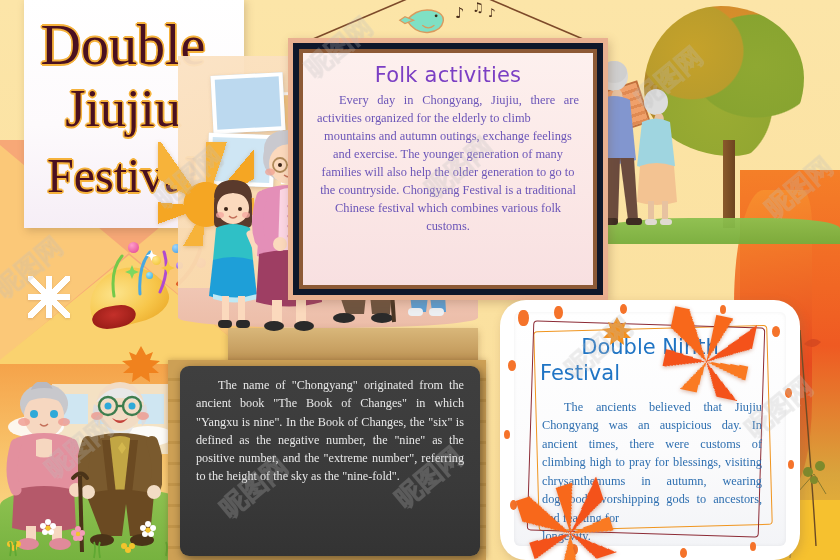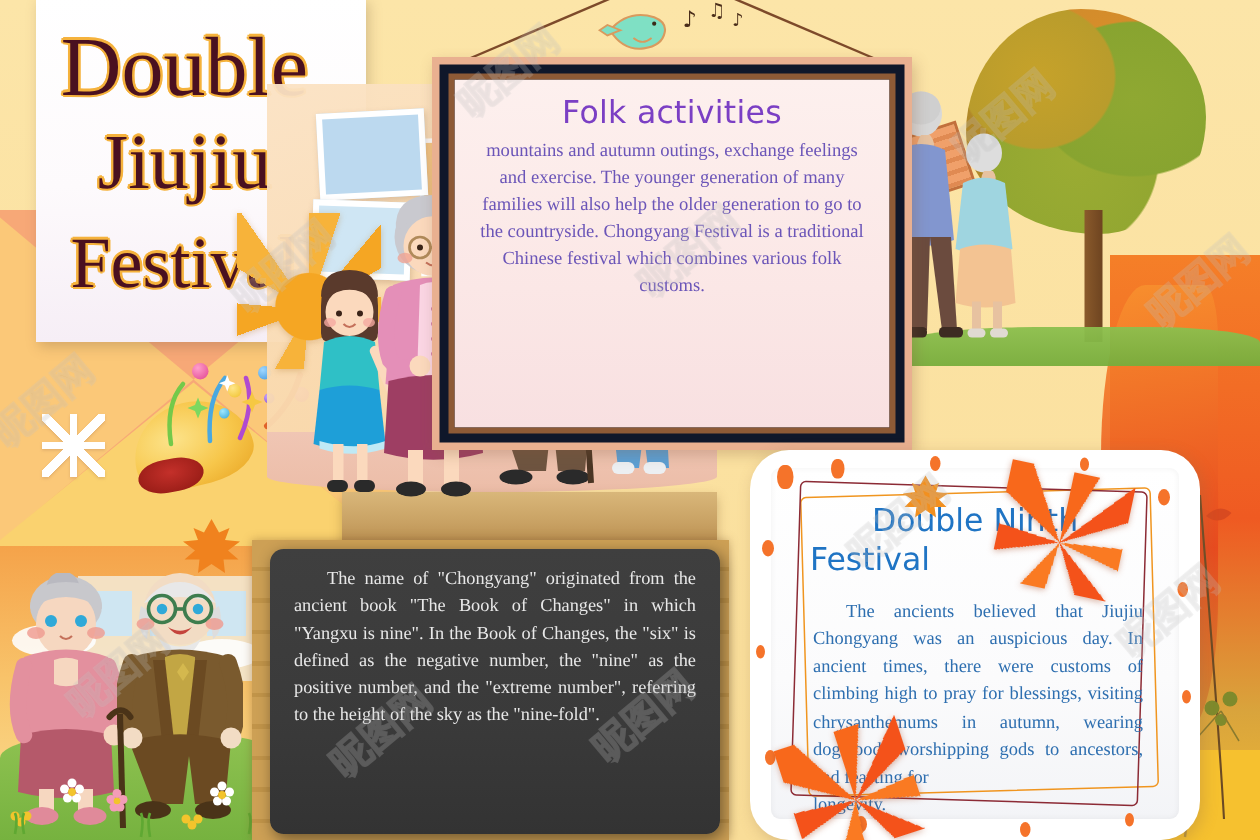--- a/index.html
+++ b/index.html
@@ -479,6 +479,7 @@
     <div class="board-inner">
       <div class="board-title">Folk activities</div>
       <div class="board-body">
+        <span>Every day in Chongyang, Jiujiu, there are activities organized for the elderly to climb</span>
         <span class="taper">mountains and autumn outings, exchange feelings and exercise. The younger generation of many families will also help the older generation to go to the countryside. Chongyang Festival is a traditional Chinese festival which combines various folk customs.</span>
       </div>
     </div>

